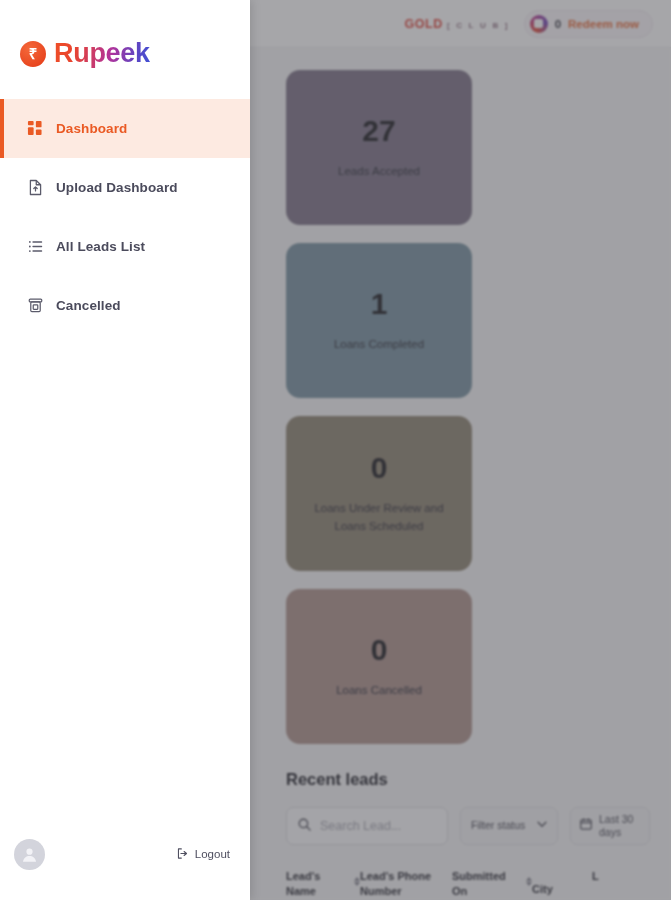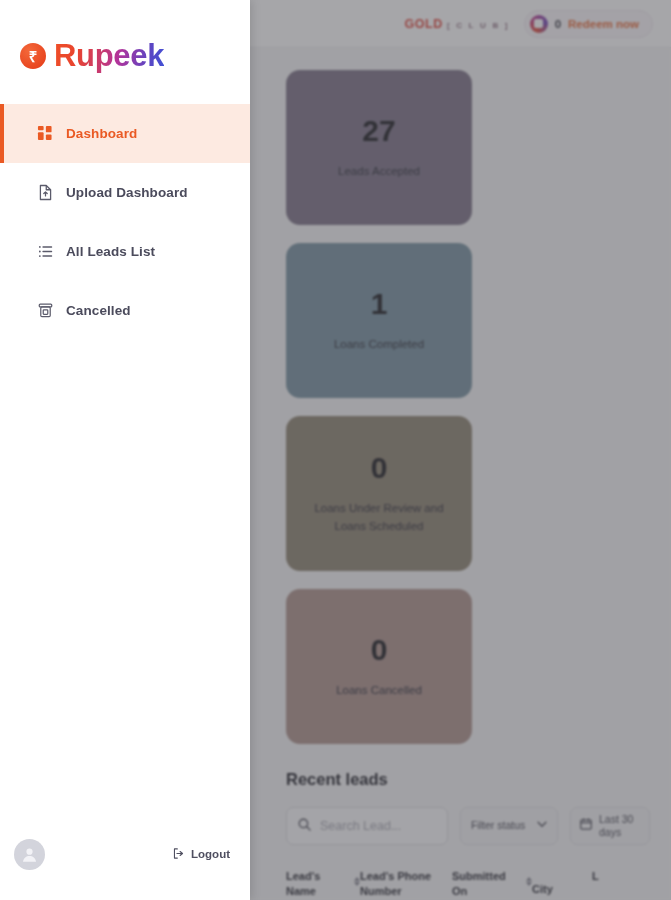--- a/index.html
+++ b/index.html
@@ -107,7 +107,7 @@
     font-size:15px;color:#fff;font-weight:bold;line-height:1;
   }
   .logo-text{
-    font-size:31px; font-weight:bold; letter-spacing:-.3px;
+    font-size:27px; font-weight:bold; letter-spacing:-.3px;
     background:linear-gradient(100deg,#ef4f27 0%,#e8442f 22%,#b2339a 58%,#5b46c4 85%,#3f51d6 100%);
     -webkit-background-clip:text; background-clip:text; color:transparent;
   }

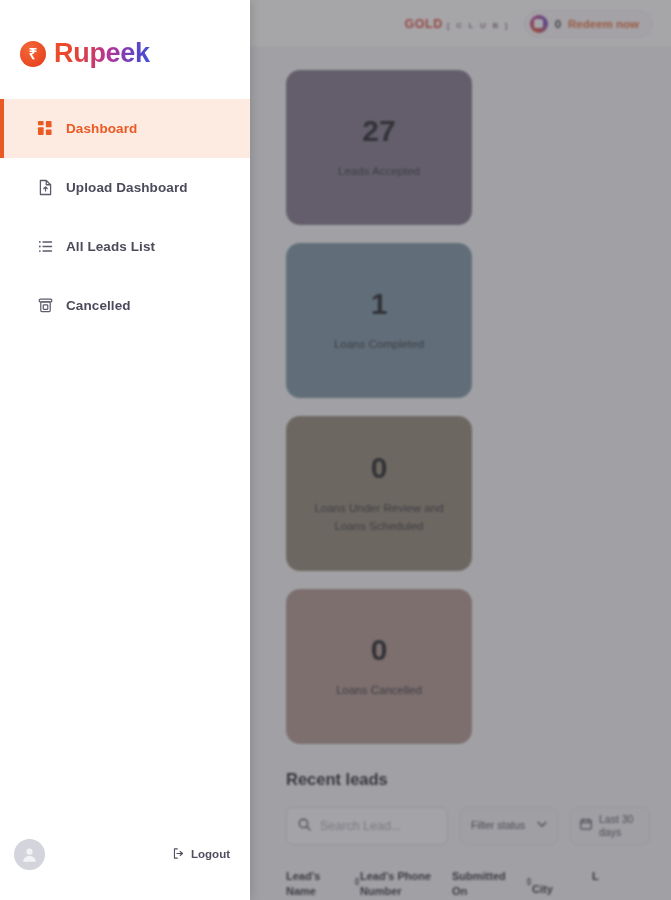--- a/index.html
+++ b/index.html
@@ -115,7 +115,7 @@
   .nav{ display:flex; flex-direction:column; }
   .nav-item{
     display:flex; align-items:center; gap:12px;
-    height:59px; padding-left:36px; position:relative;
+    height:59px; padding-left:26px; position:relative;
     color:#4b4b5c; font-size:13.5px; font-weight:600; letter-spacing:.1px;
     cursor:pointer;
   }

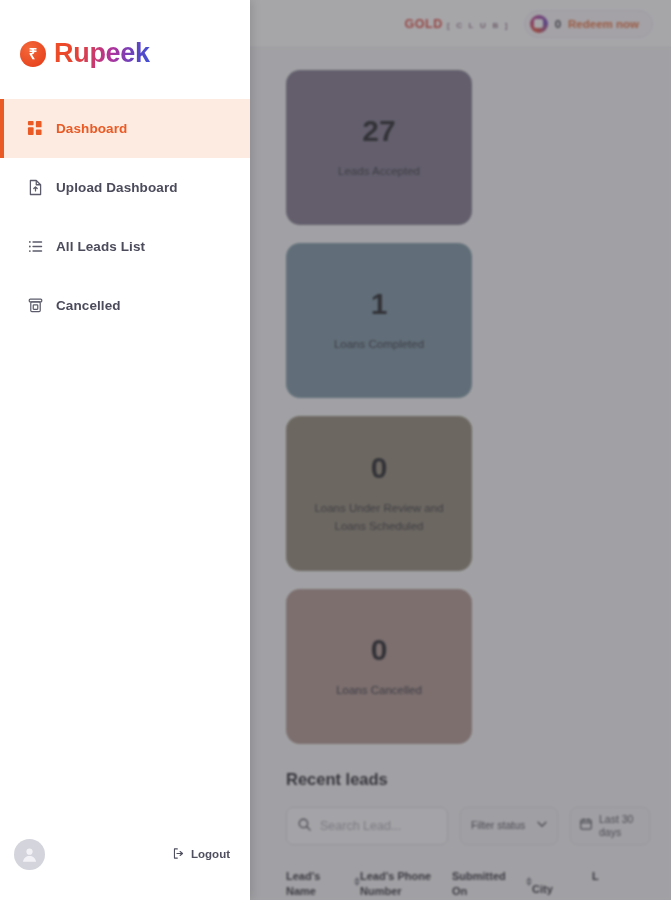--- a/index.html
+++ b/index.html
@@ -135,7 +135,7 @@
     width:31px;height:31px;border-radius:50%;background:#d3d4dc;
     display:flex;align-items:center;justify-content:center;
   }
-  .logout{ display:flex; align-items:center; gap:6px; color:#4f4f60; font-size:11.5px; font-weight:700; cursor:pointer; }
+  .logout{ display:flex; align-items:center; gap:6px; color:#4f4f60; font-size:11.5px; font-weight:400; cursor:pointer; }
 </style>
 </head>
 <body>

